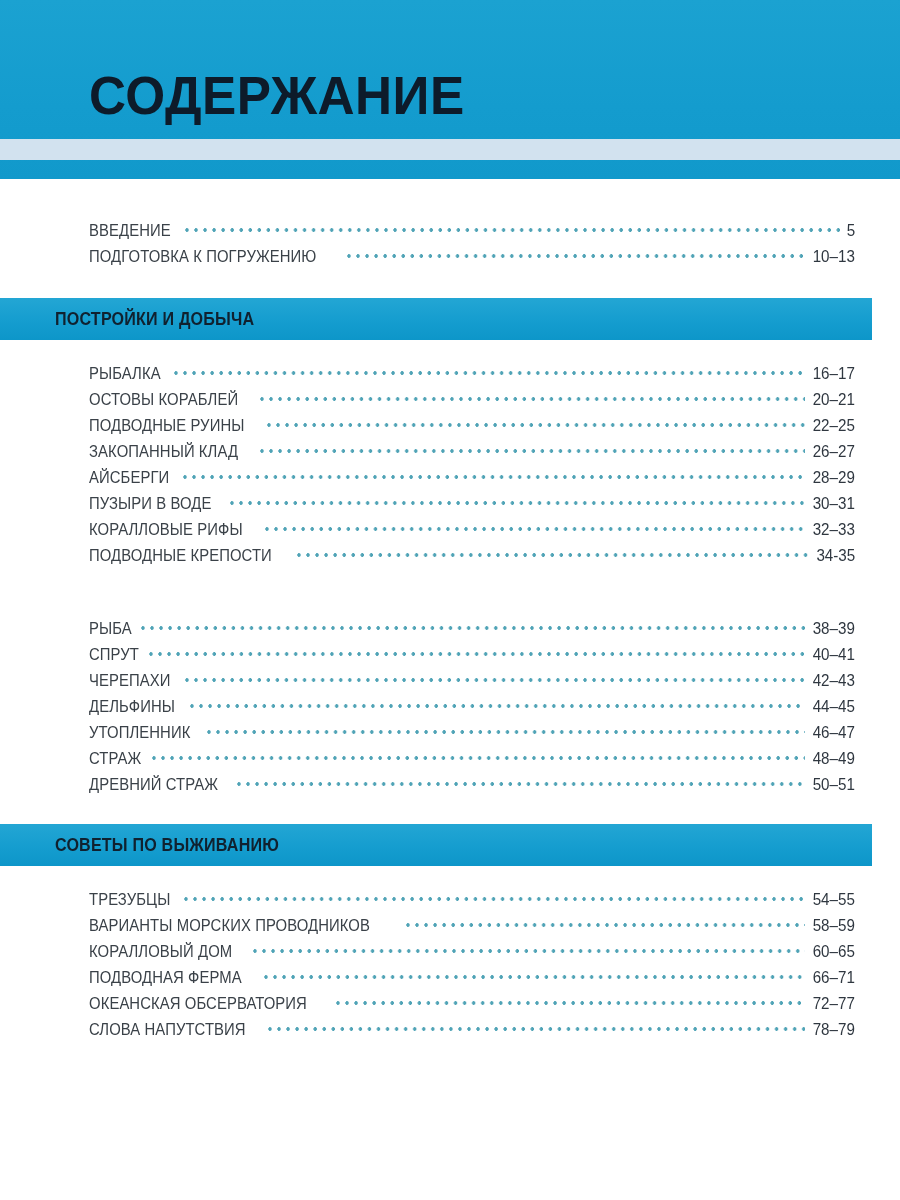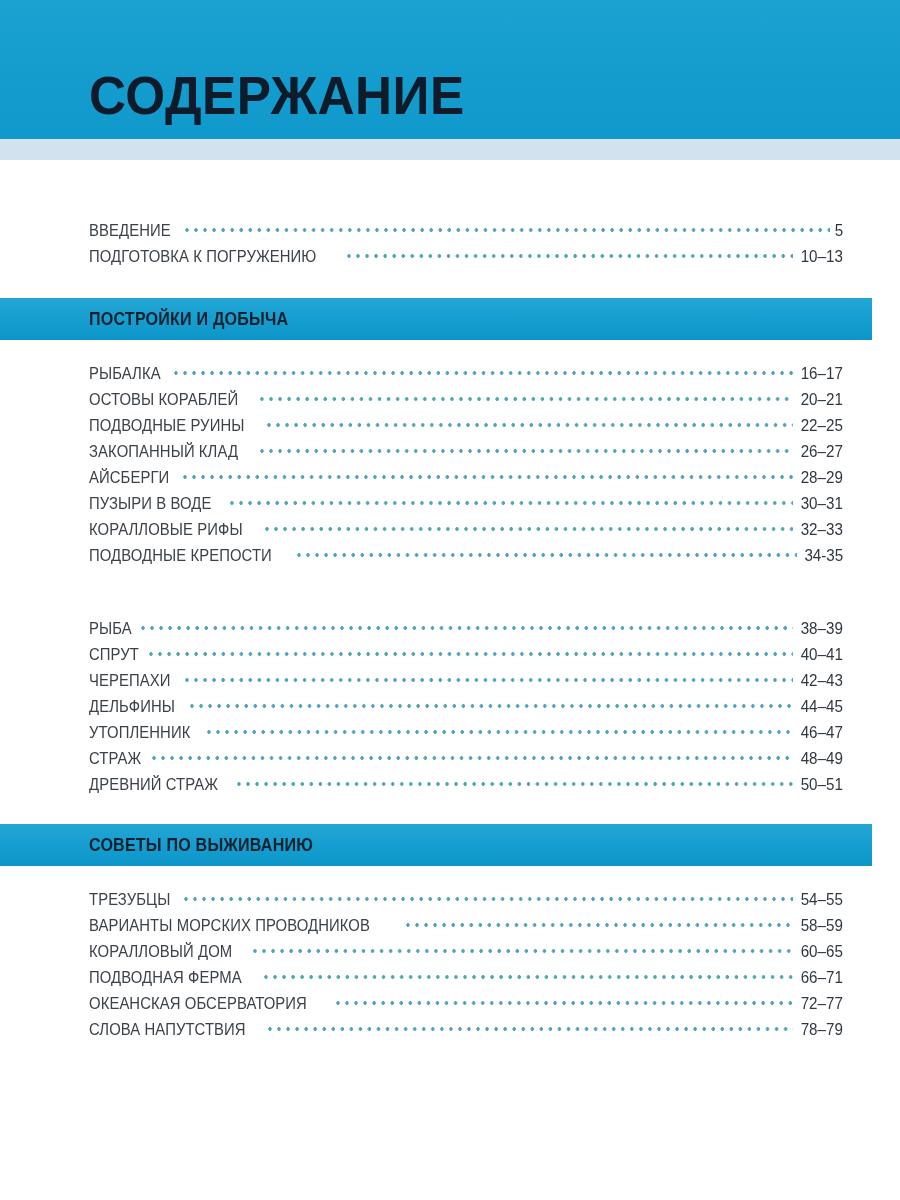--- a/index.html
+++ b/index.html
@@ -28,7 +28,7 @@
     position: absolute;
     top: 0; left: 0;
     width: 900px;
-    height: 139px;
+    height: 179px;
     background: #169fcf;
     background: linear-gradient(180deg, #1ba2d1 0%, #149cce 60%, #1199cb 100%);
   }

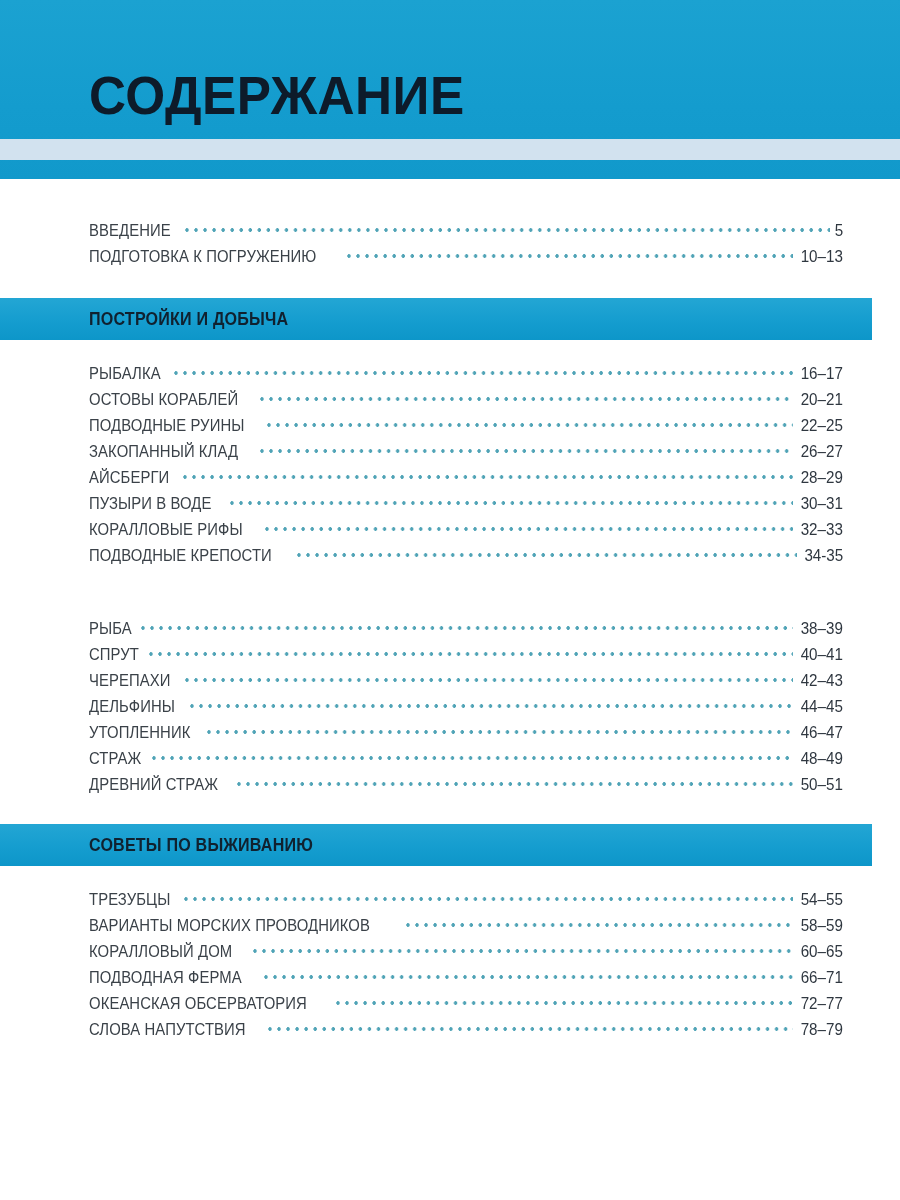--- a/index.html
+++ b/index.html
@@ -97,7 +97,7 @@
 
   .entries {
     padding-left: 89px;
-    padding-right: 57px;
+    padding-right: 45px;
   }
 
   .entry {

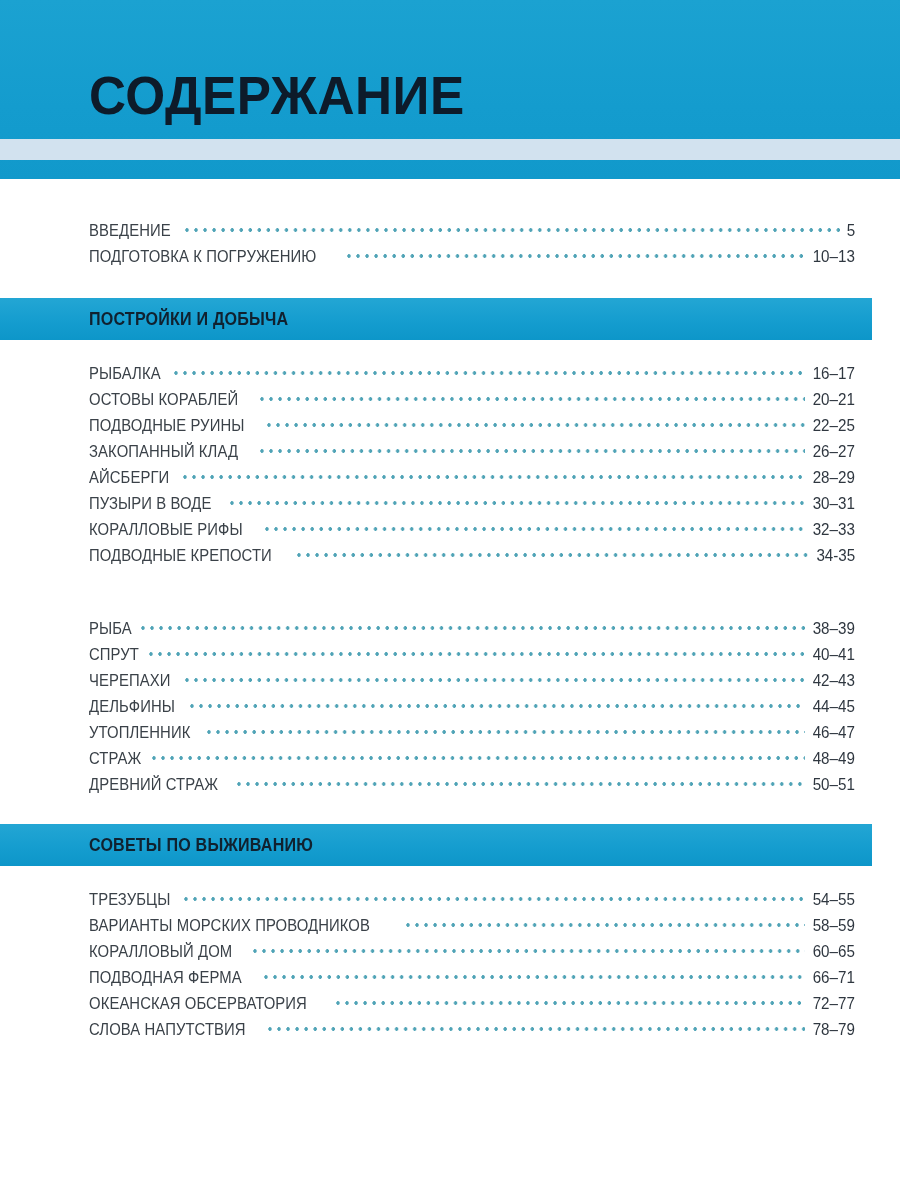--- a/index.html
+++ b/index.html
@@ -80,7 +80,7 @@
     background: linear-gradient(180deg, #23a6d4 0%, #159dcf 55%, #0d96c9 100%);
     display: flex;
     align-items: center;
-    padding-left: 89px;
+    padding-left: 55px;
     margin-bottom: 0;
   }
 

